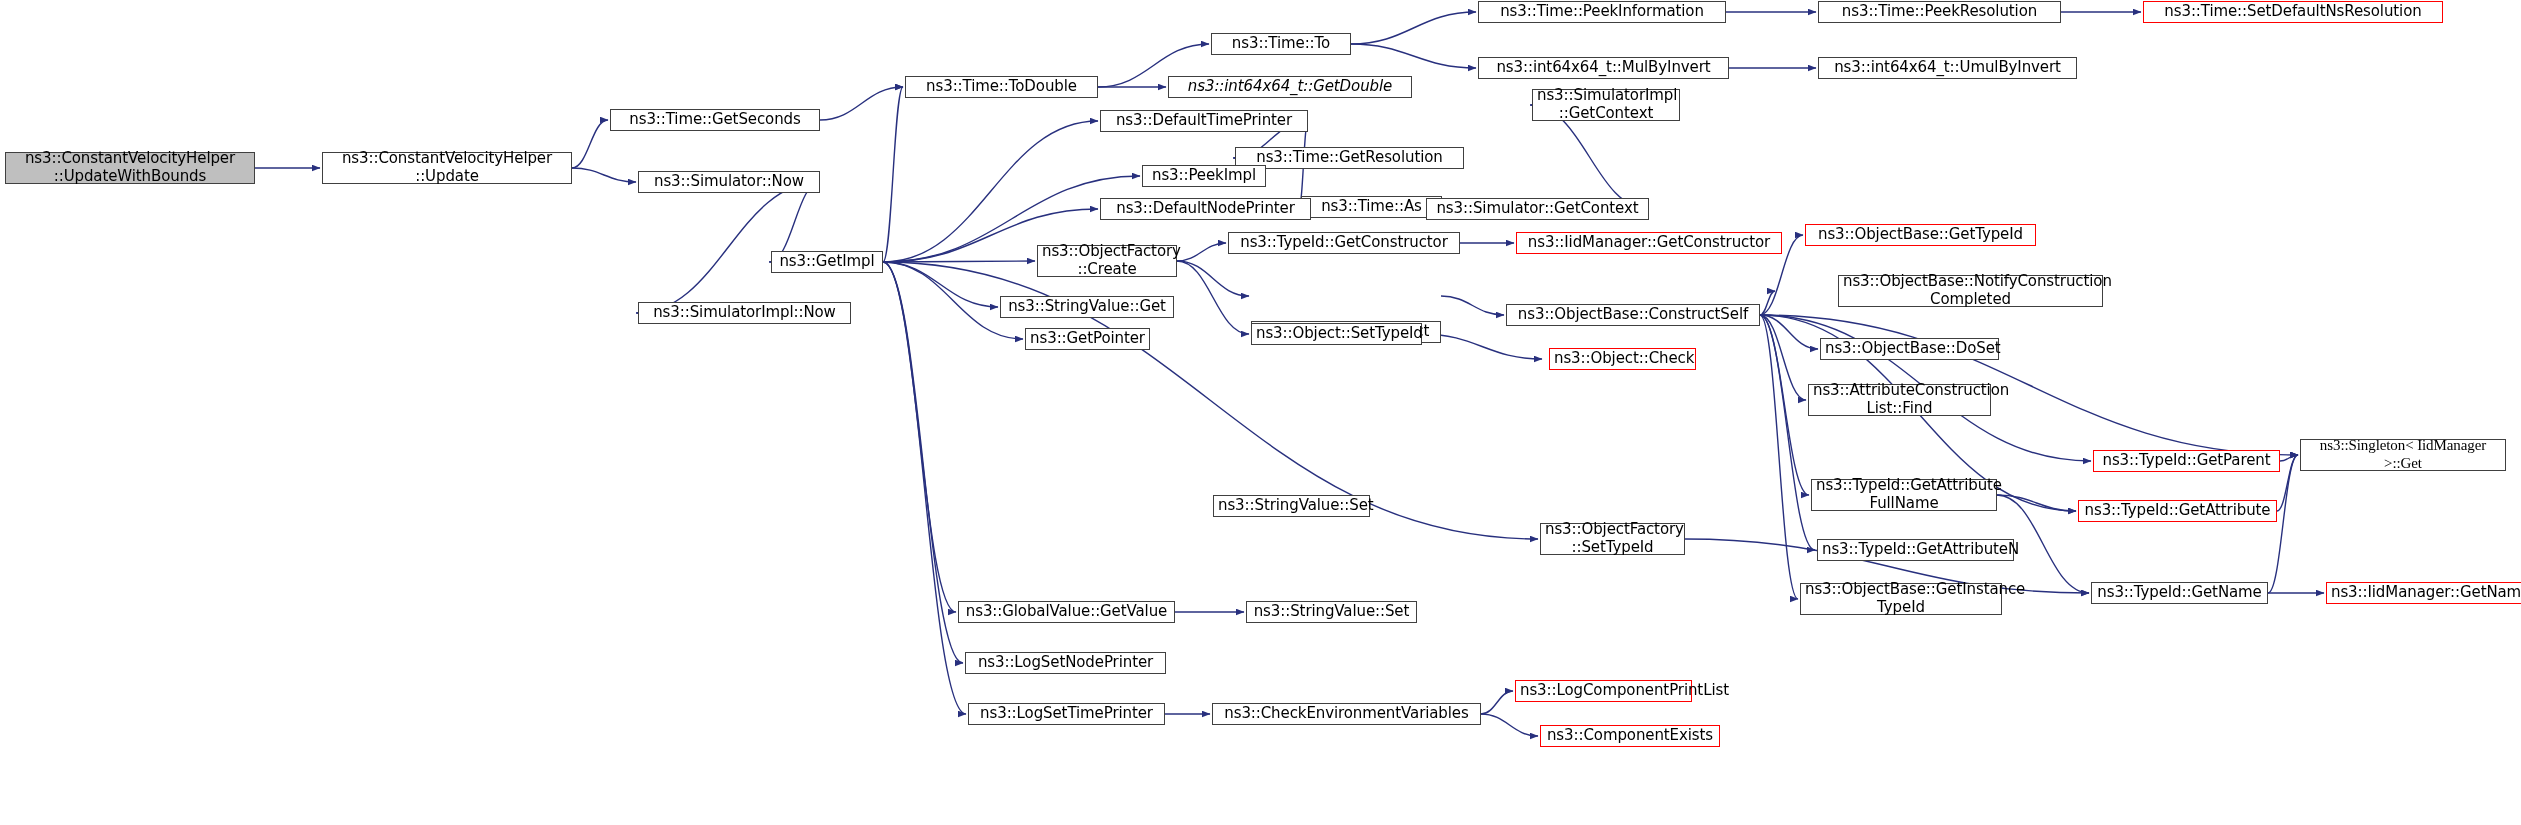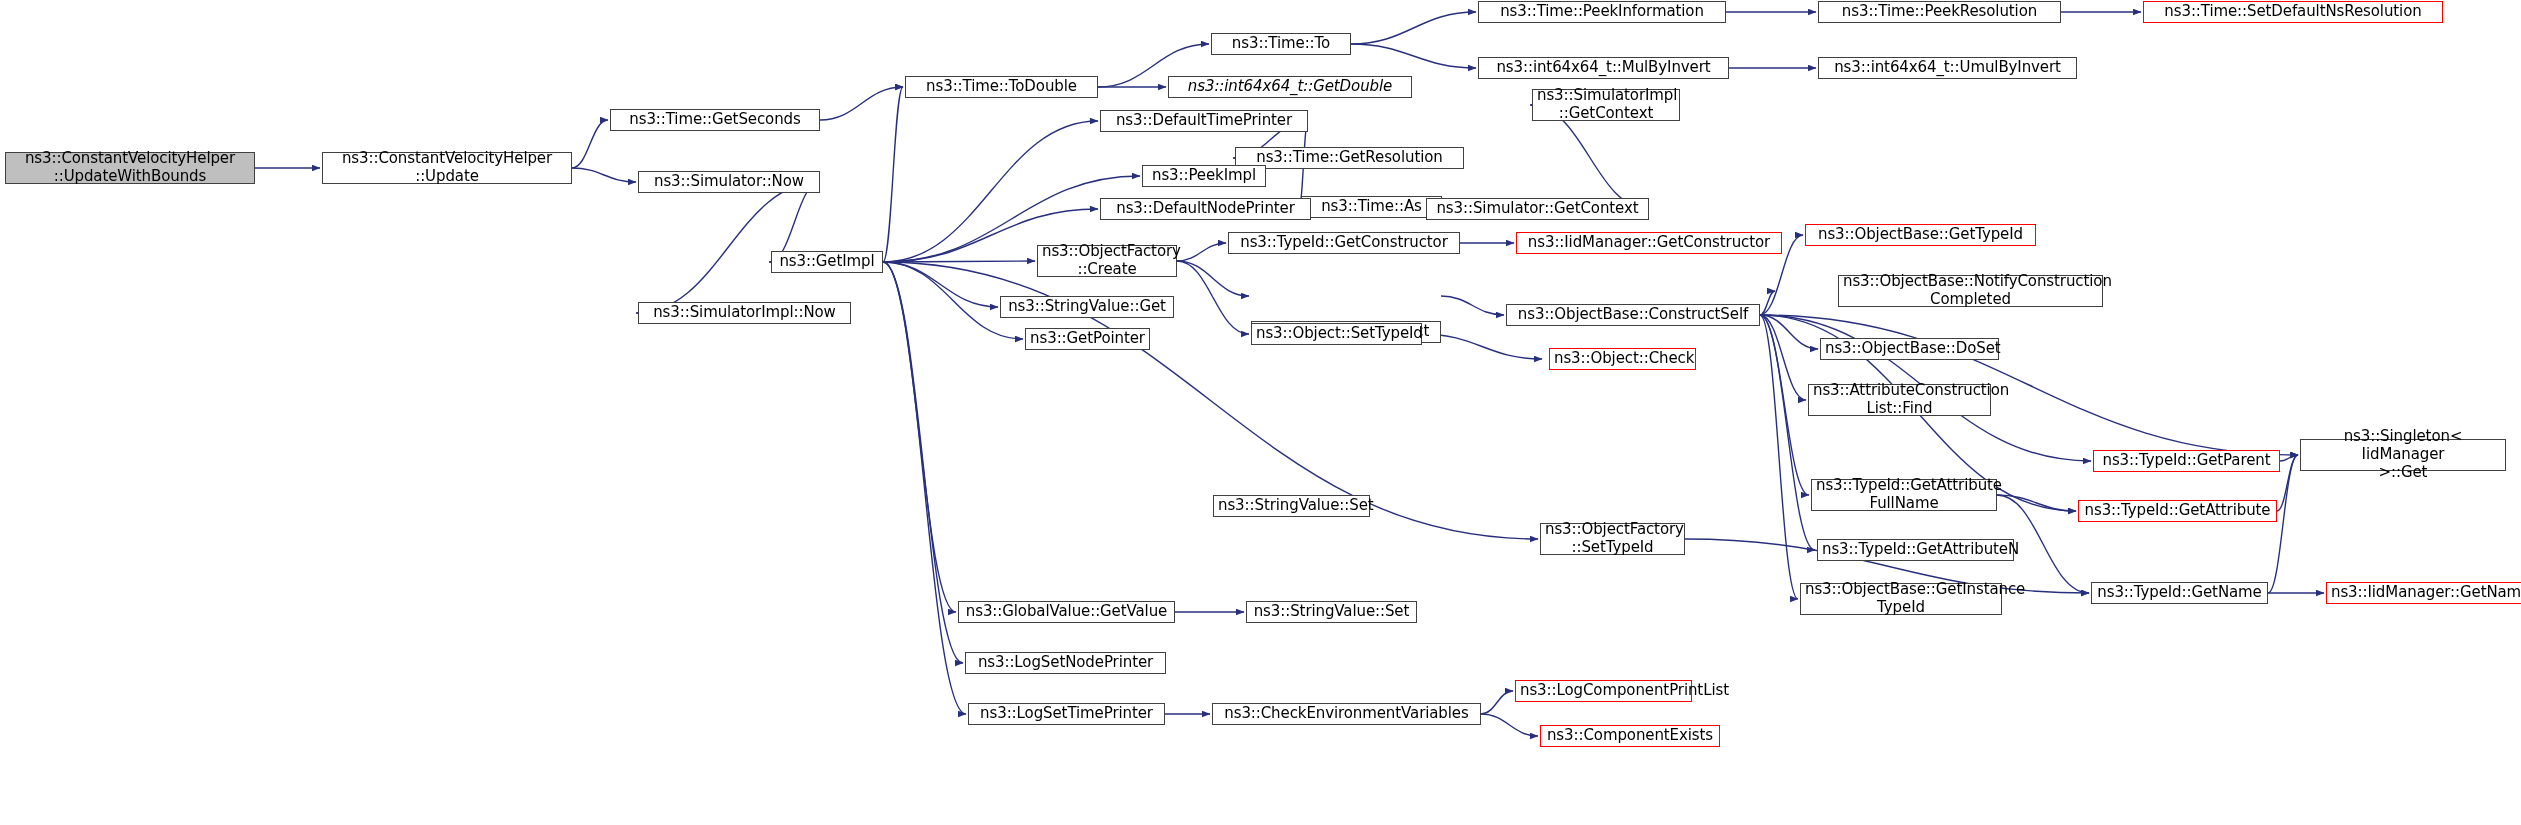--- a/index.html
+++ b/index.html
@@ -150,7 +150,7 @@
 List::Find</span></div>
       <div class="node red" style="left: 2093px; top: 450px; width: 187px; height: 22px;"><span class="node-label">ns3::TypeId::GetParent</span></div>
       <div class="node red" style="left: 2078px; top: 500px; width: 199px; height: 22px;"><span class="node-label">ns3::TypeId::GetAttribute</span></div>
-      <div class="node" style="left: 2300px; top: 439px; width: 206px; height: 32px;"><span class="node-label">ns3::Singleton&lt; IidManager
+      <div class="node" style="left: 2300px; top: 439px; width: 206px; height: 32px; font-family: Liberation Serif, serif;"><span class="node-label">ns3::Singleton&lt; IidManager
 &gt;::Get</span></div>
       <div class="node" style="left: 1811px; top: 479px; width: 186px; height: 32px;"><span class="node-label">ns3::TypeId::GetAttribute
 FullName</span></div>

